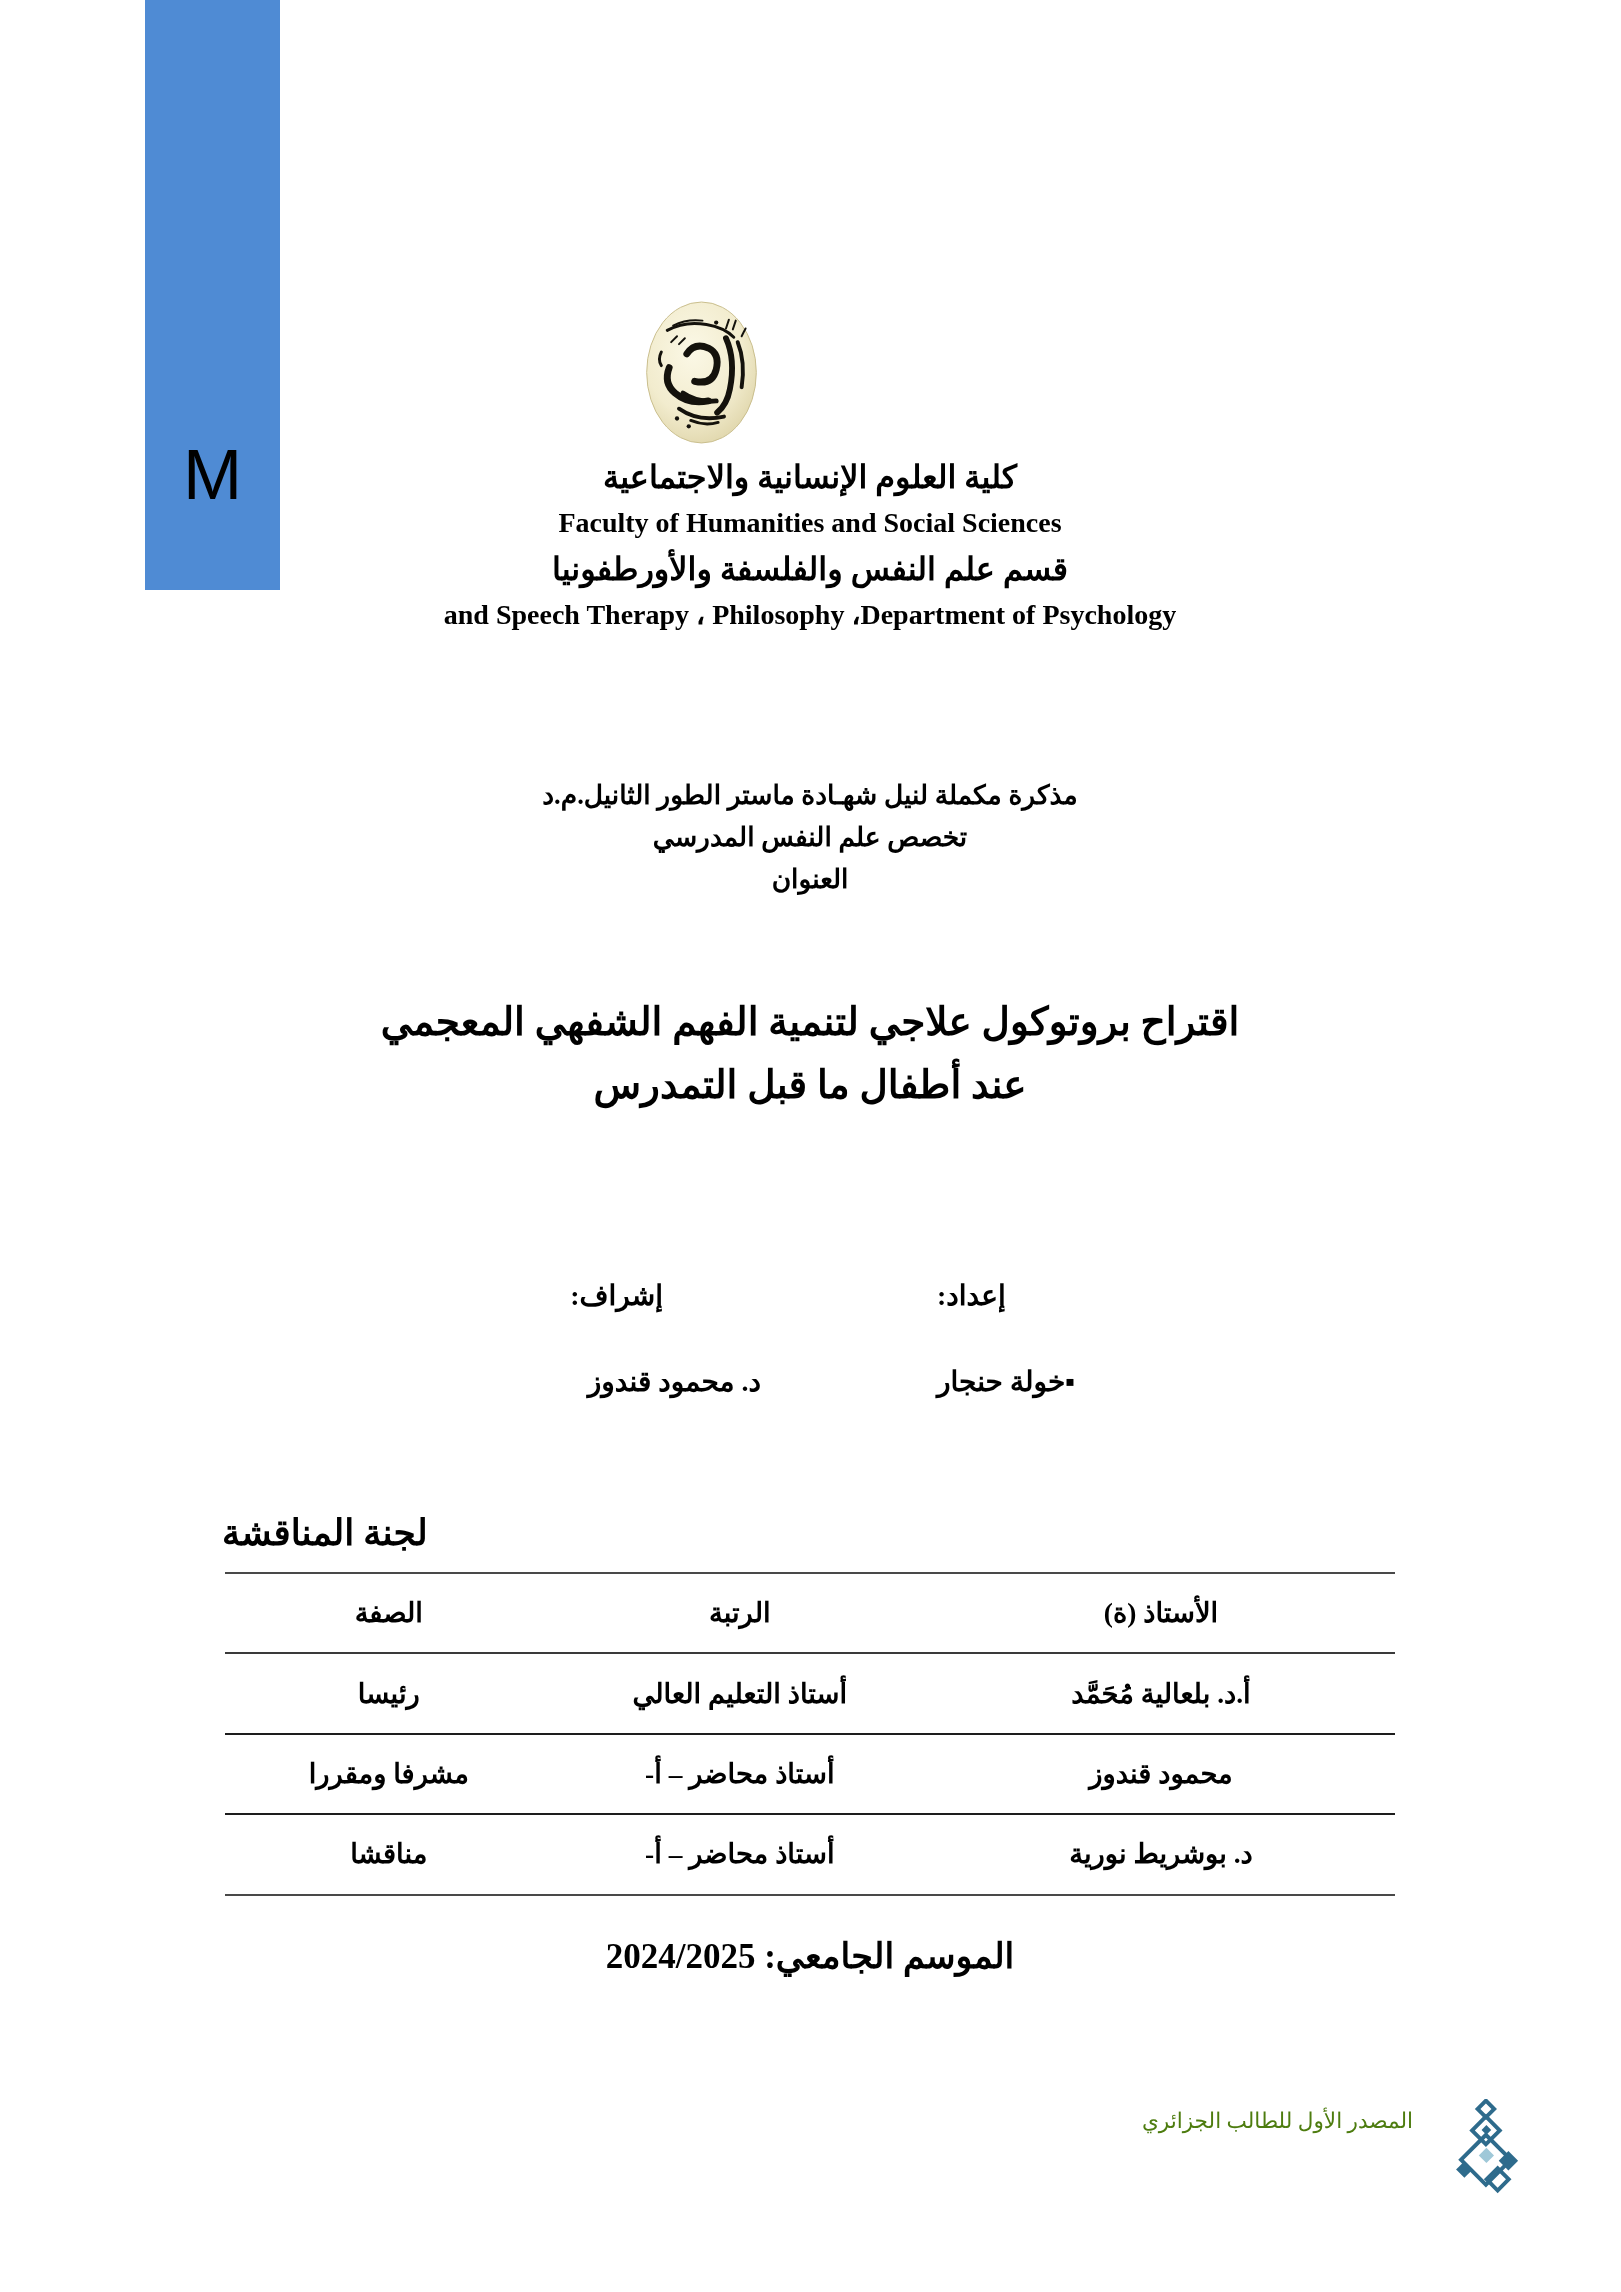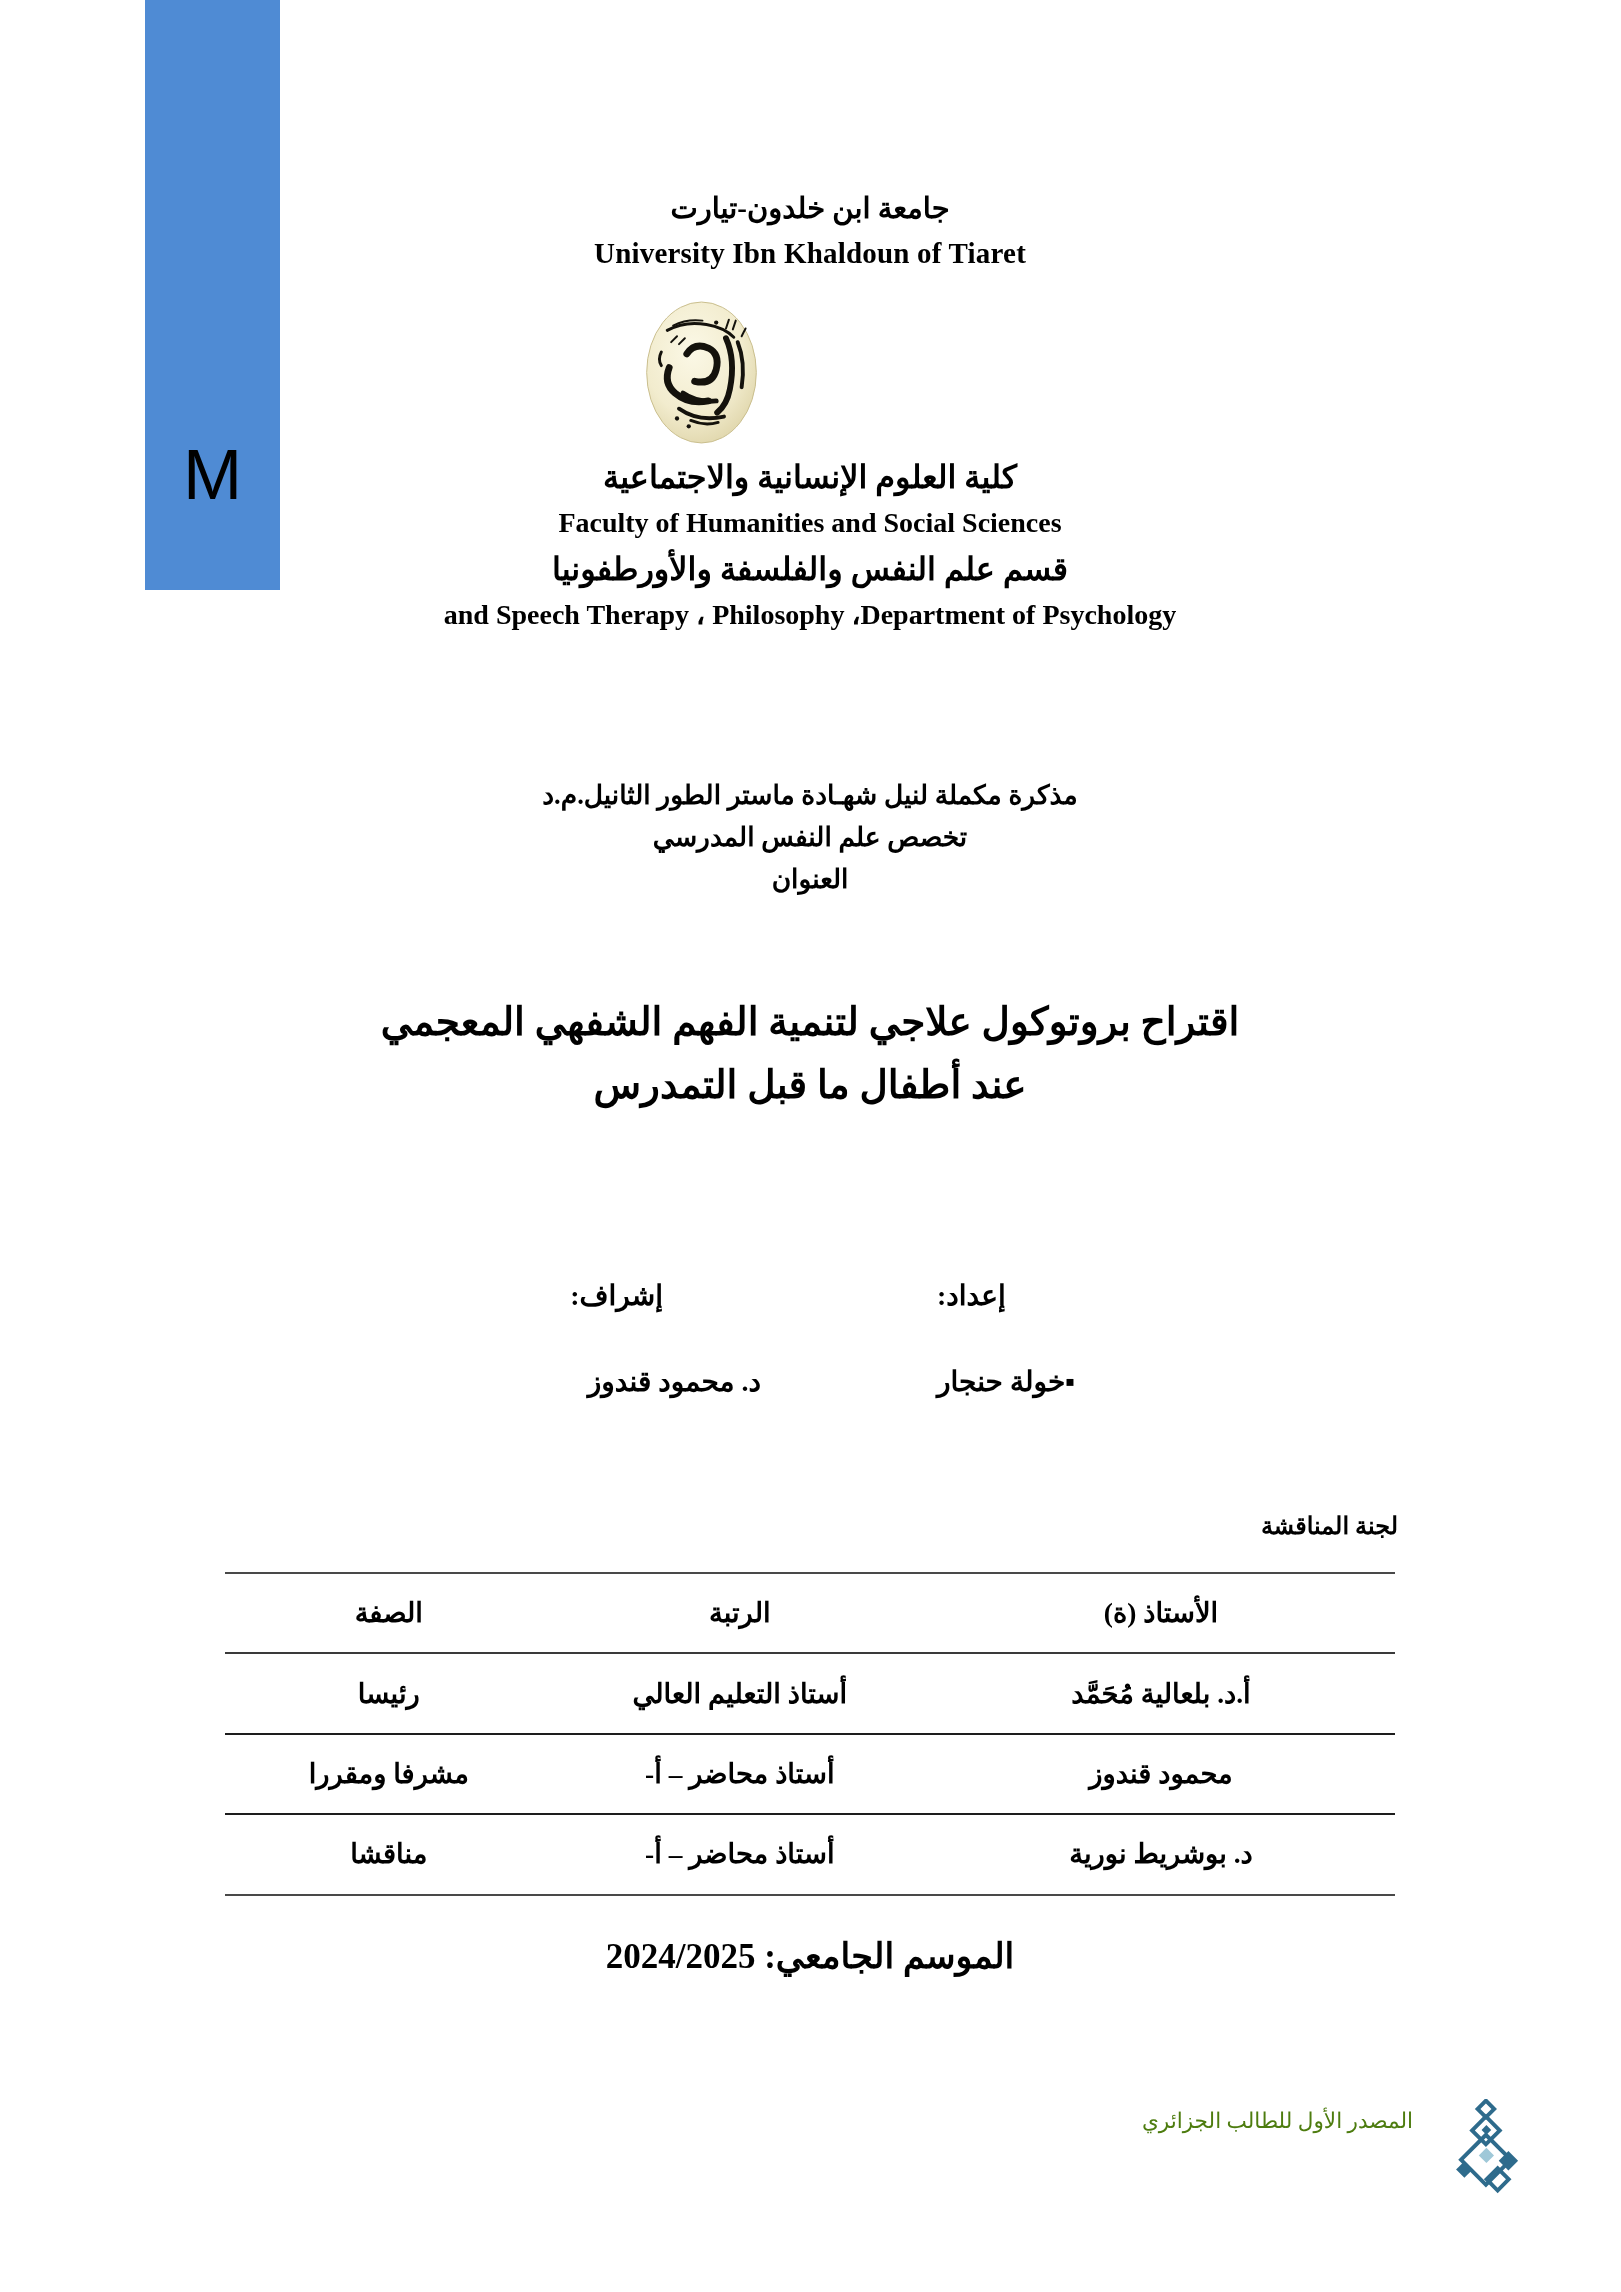--- a/index.html
+++ b/index.html
@@ -242,10 +242,6 @@
   <div class="blue-bar"></div>
   <div class="blue-bar-letter">M</div>
 
-  <div class="center-block" id="university-block">
-    <div class="ar line-ar">جامعة ابن خلدون-تيارت</div>
-    <div class="en line-en">University Ibn Khaldoun of Tiaret</div>
-  </div>
 
   <div class="emblem-wrap">
     <span class="shift">

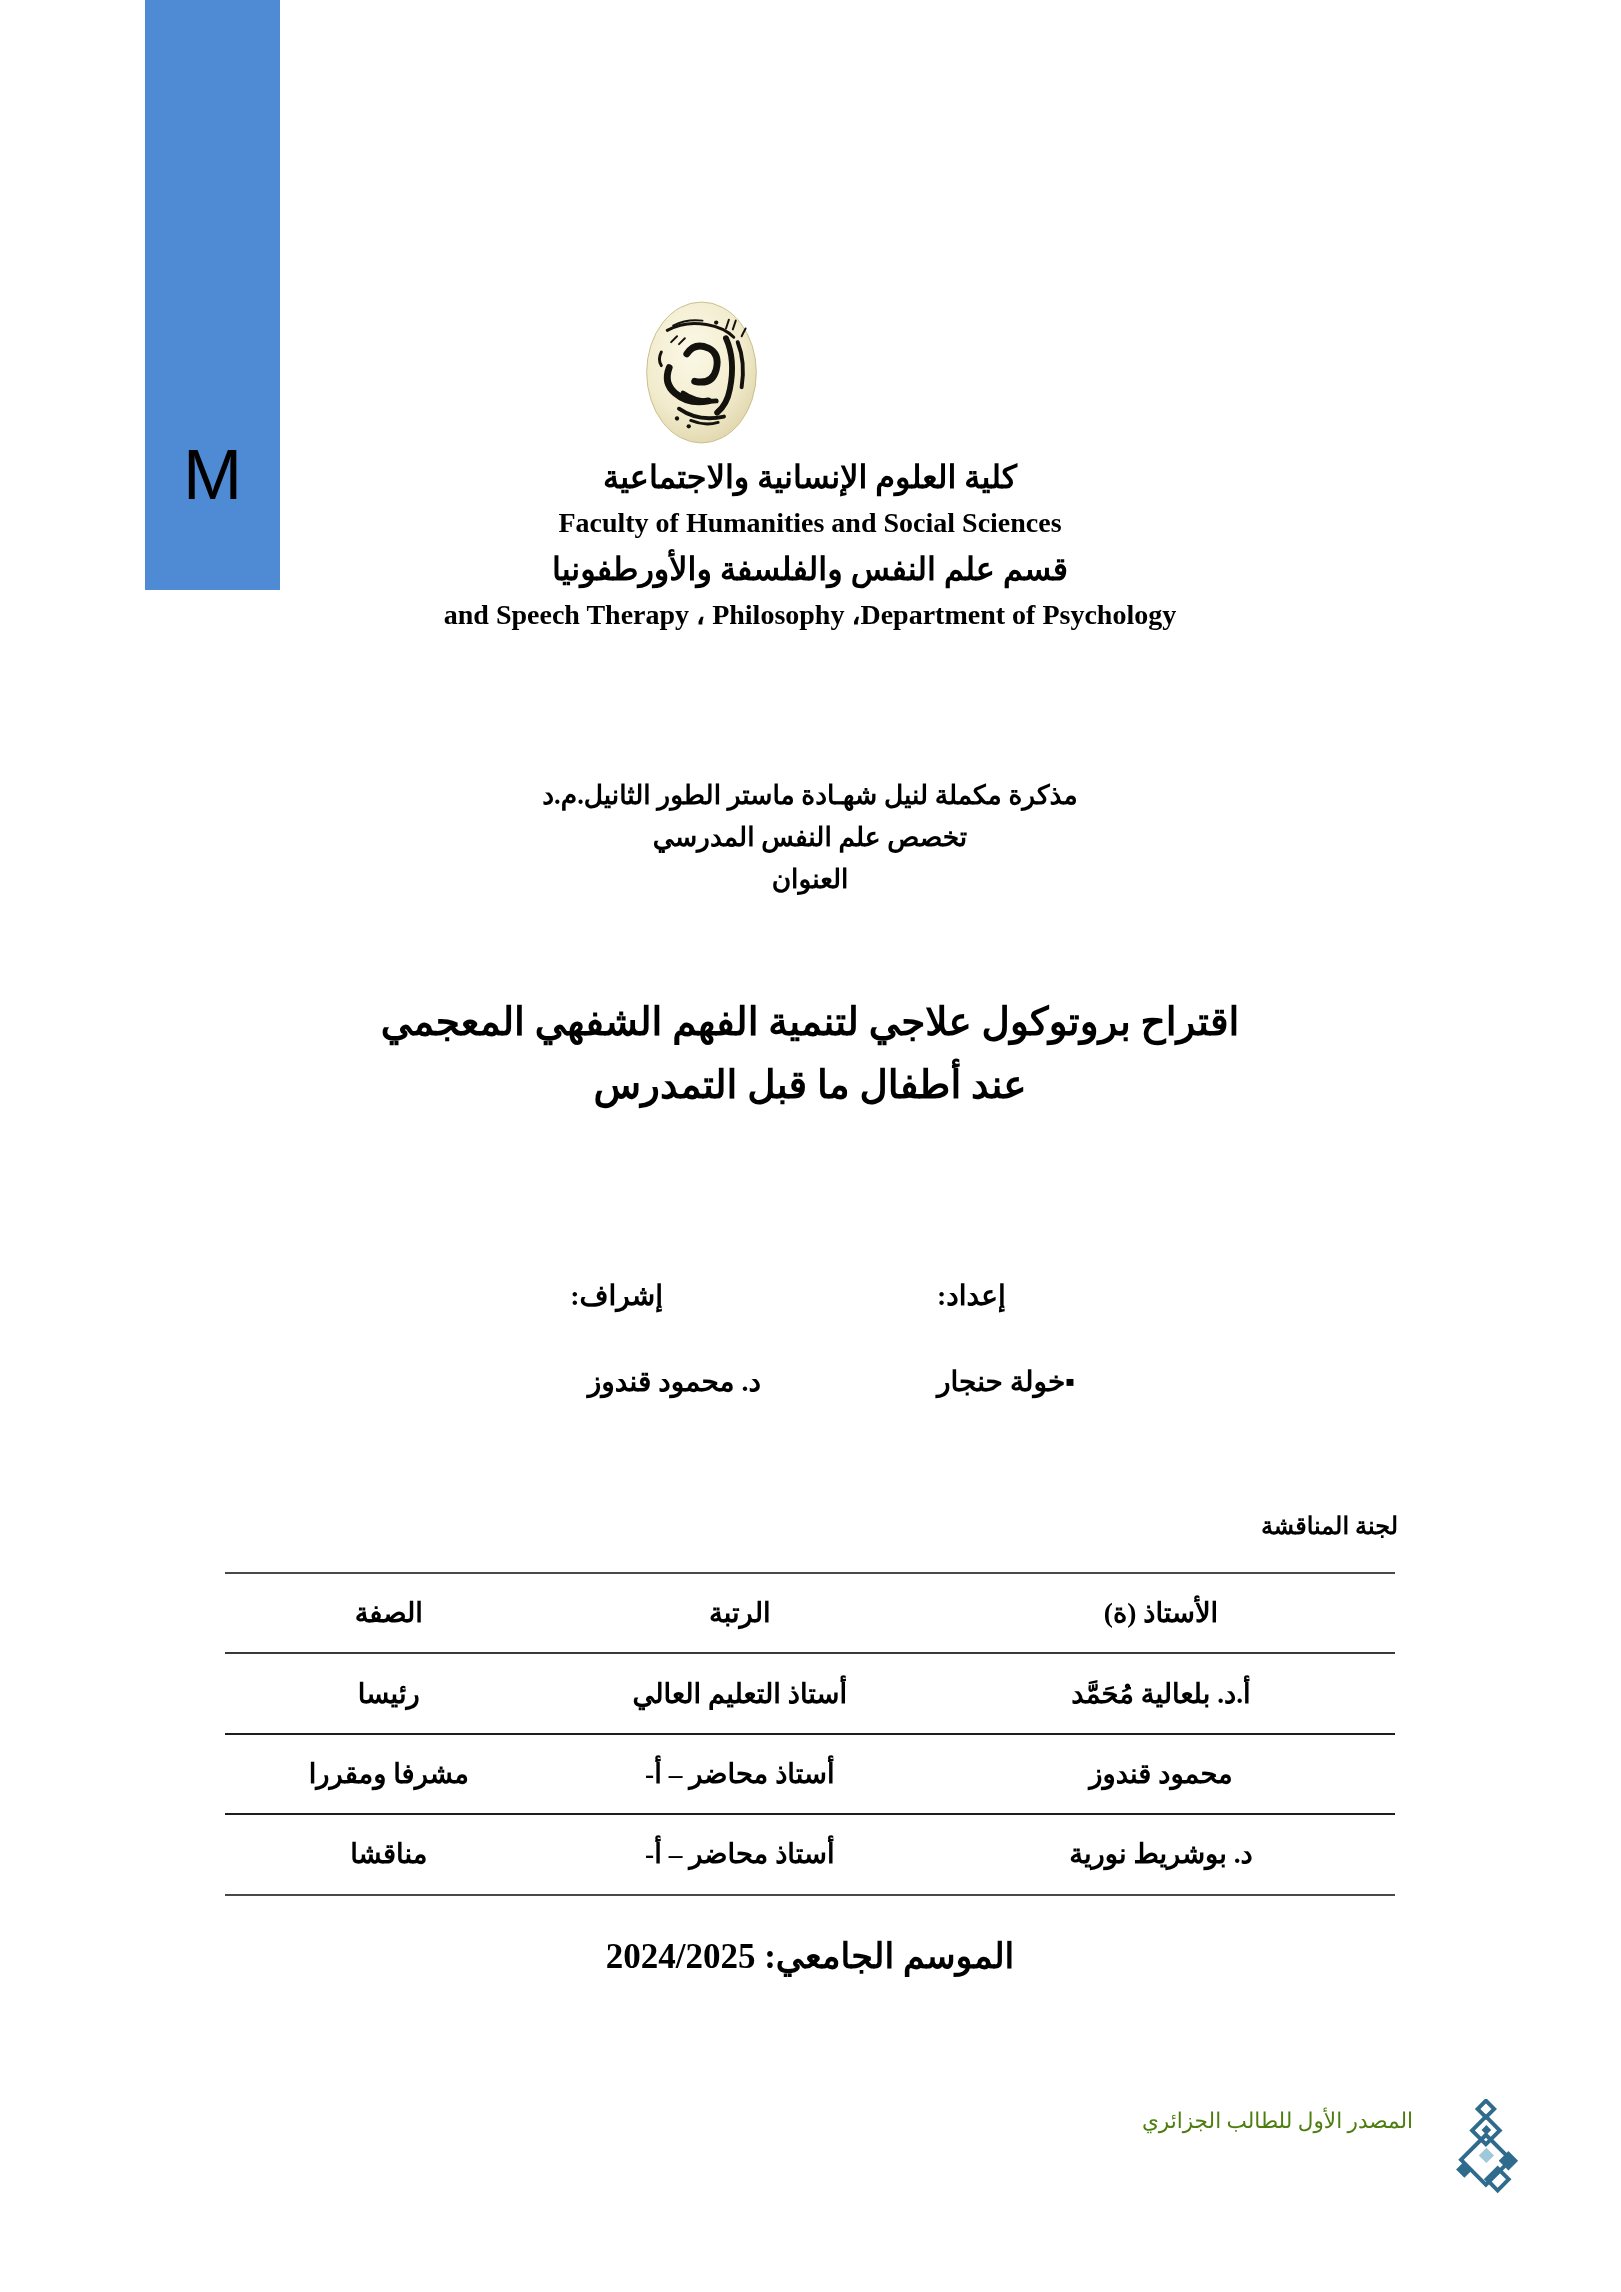--- a/index.html
+++ b/index.html
@@ -152,8 +152,8 @@
     left: 222px;
     top: 1512px;
     width: 1176px;
-    text-align: right;
-    font-size: 24px;
+    text-align: left;
+    font-size: 36px;
     font-weight: 700;
     direction: rtl;
   }

